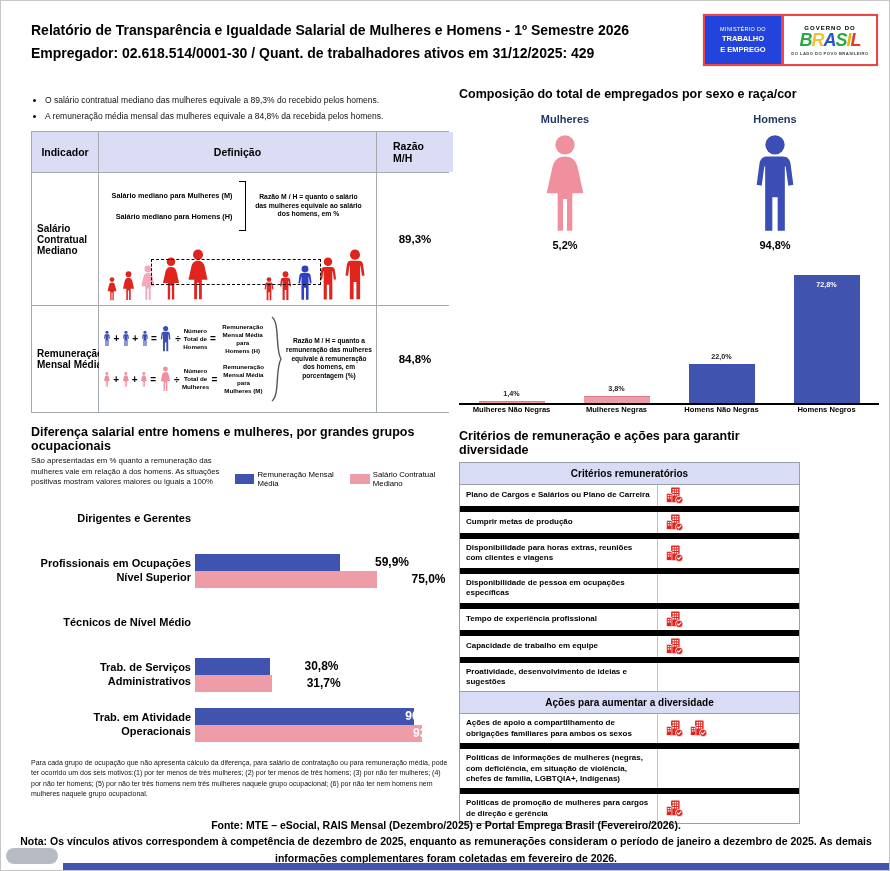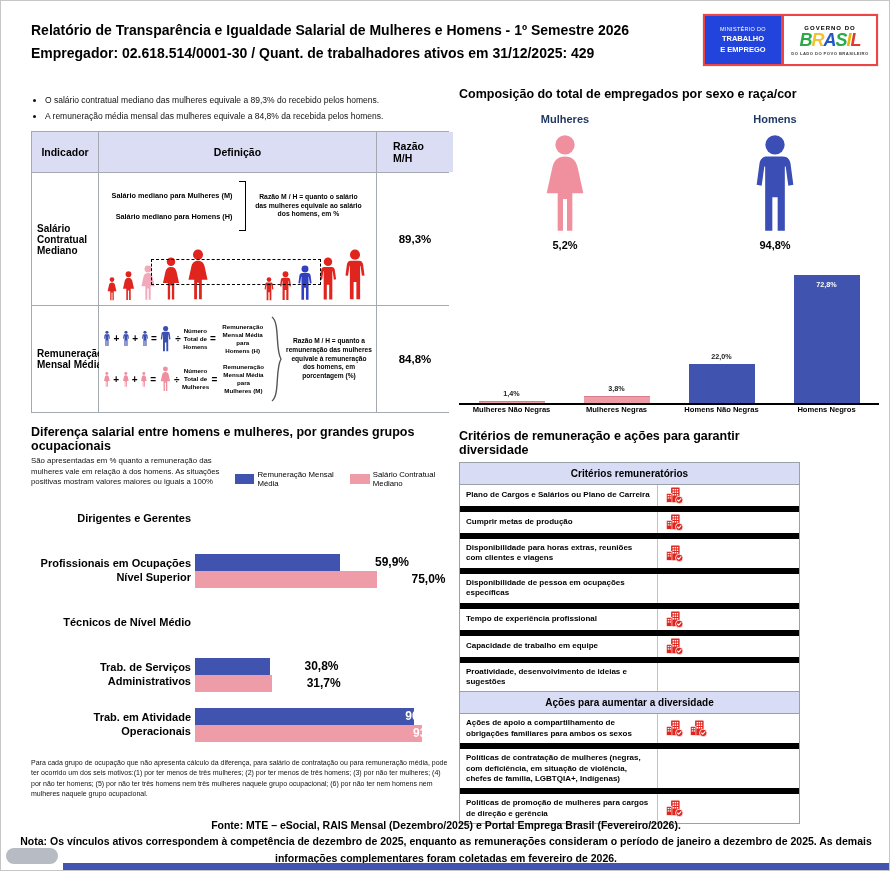--- a/index.html
+++ b/index.html
@@ -462,7 +462,7 @@
           </div>
         </div>
       <div class="crow tall">
-          <div class="clabel">Políticas de contratação de mulheres (negras, com deficiência, em situação de violência, chefes de família, LGBTQIA+, Indígenas)</div>
+          <div class="clabel">Políticas de informações de mulheres (negras, com deficiência, em situação de violência, chefes de família, LGBTQIA+, Indígenas)</div>
           <div class="cicons"></div>
         </div>
       <div class="crow">

